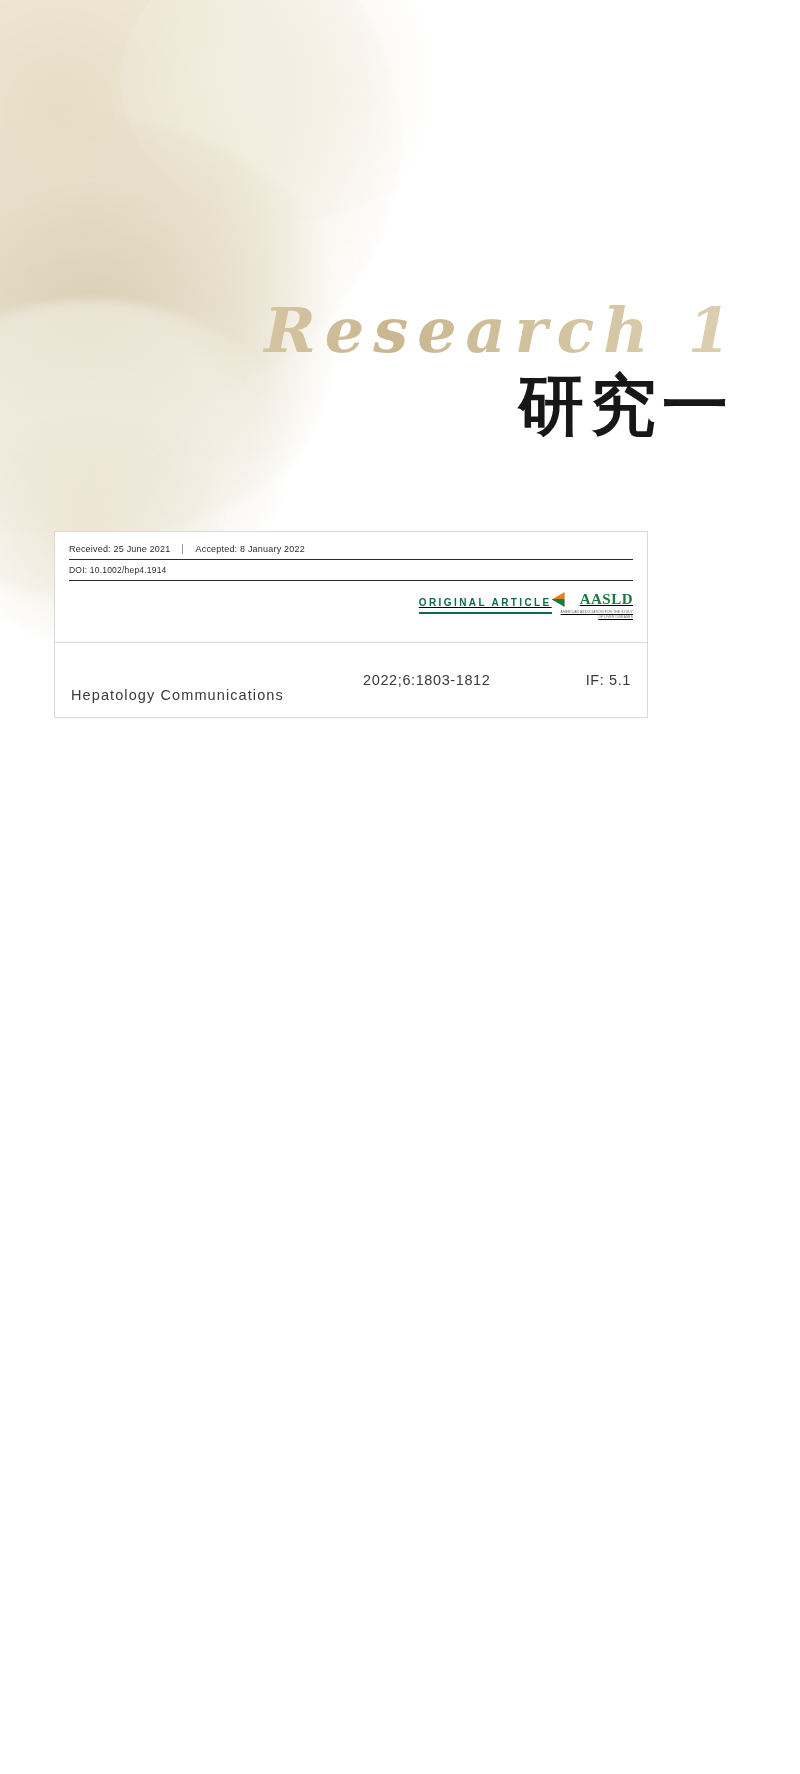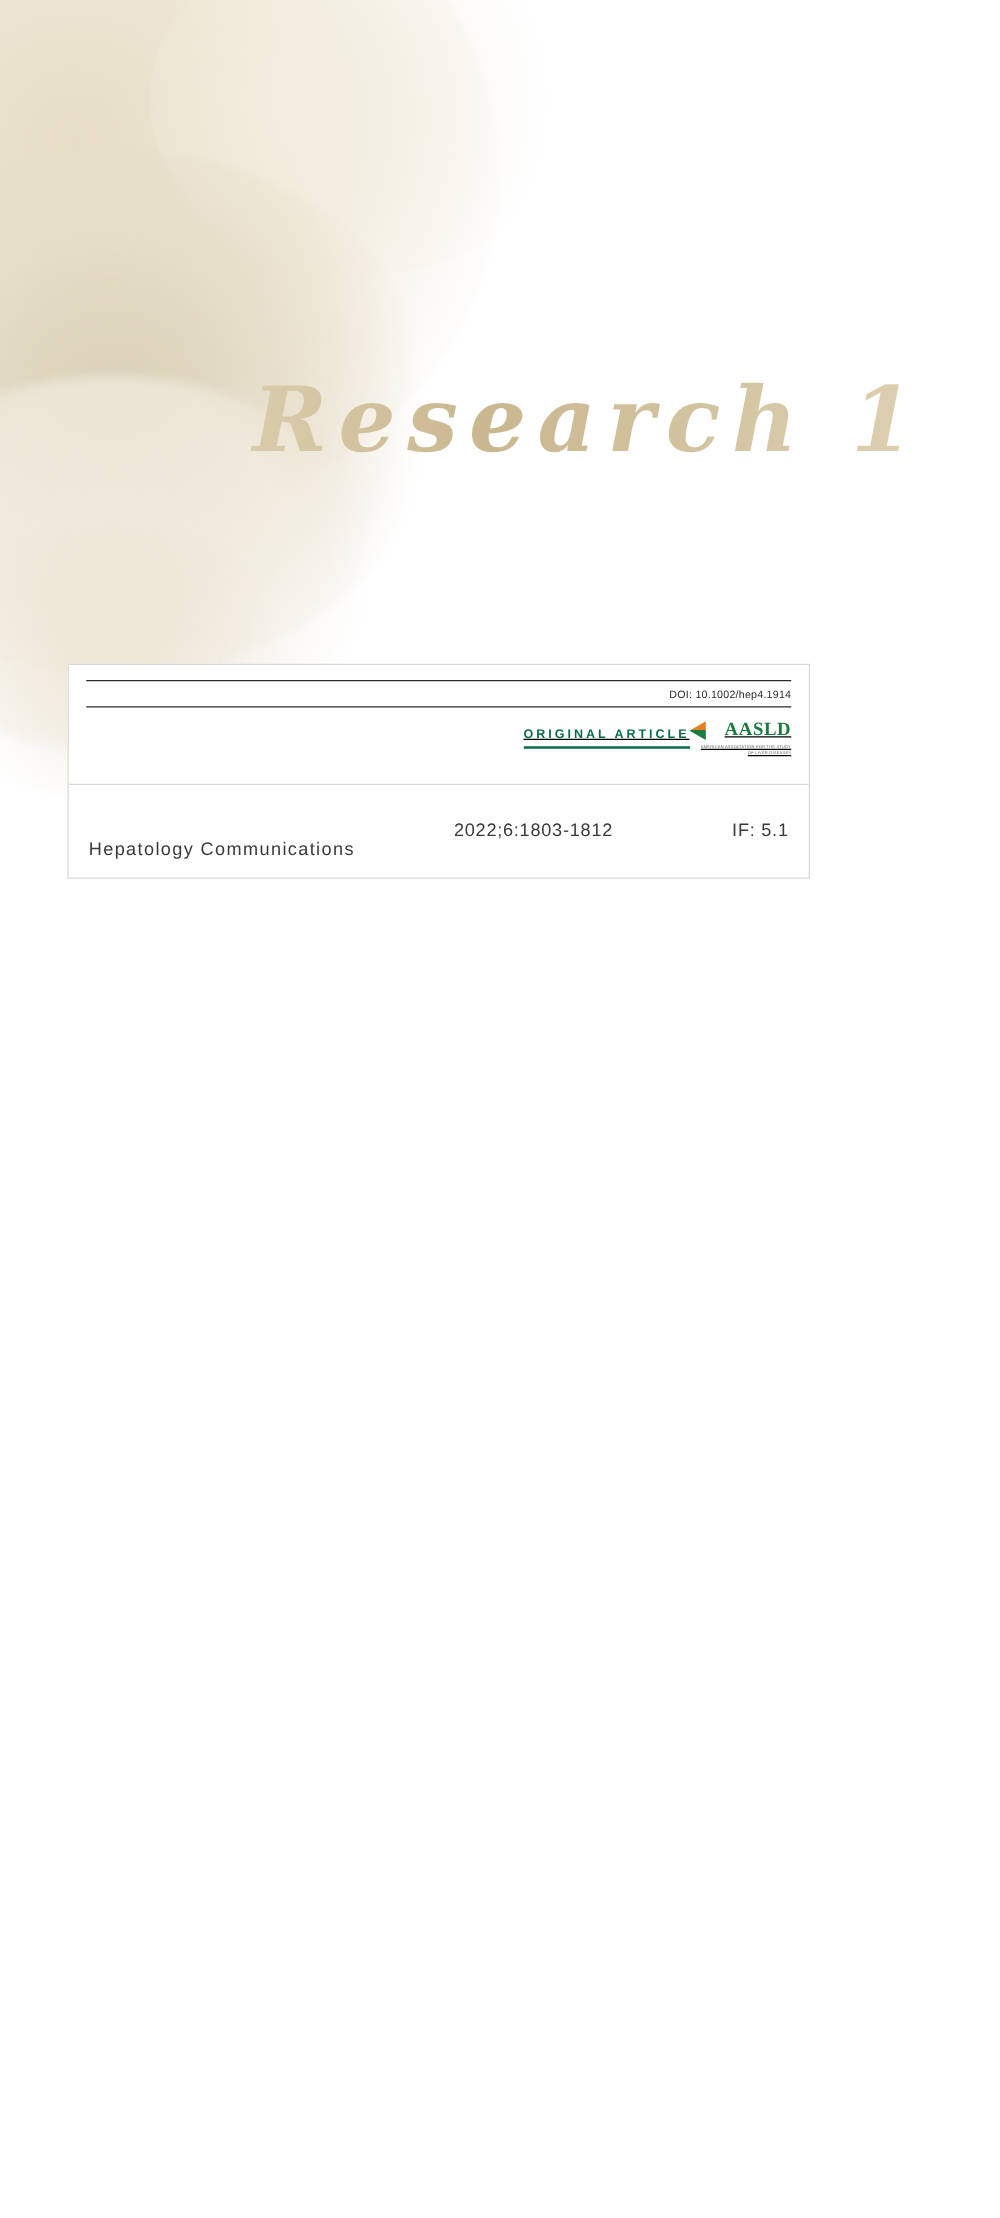--- a/index.html
+++ b/index.html
@@ -92,7 +92,7 @@
     font-family: "DejaVu Serif", serif;
     font-style: italic;
     font-weight: 700;
-    font-size: 72px;
+    font-size: 62px;
     letter-spacing: 9px;
     line-height: 1;
     color: #cfc09b;

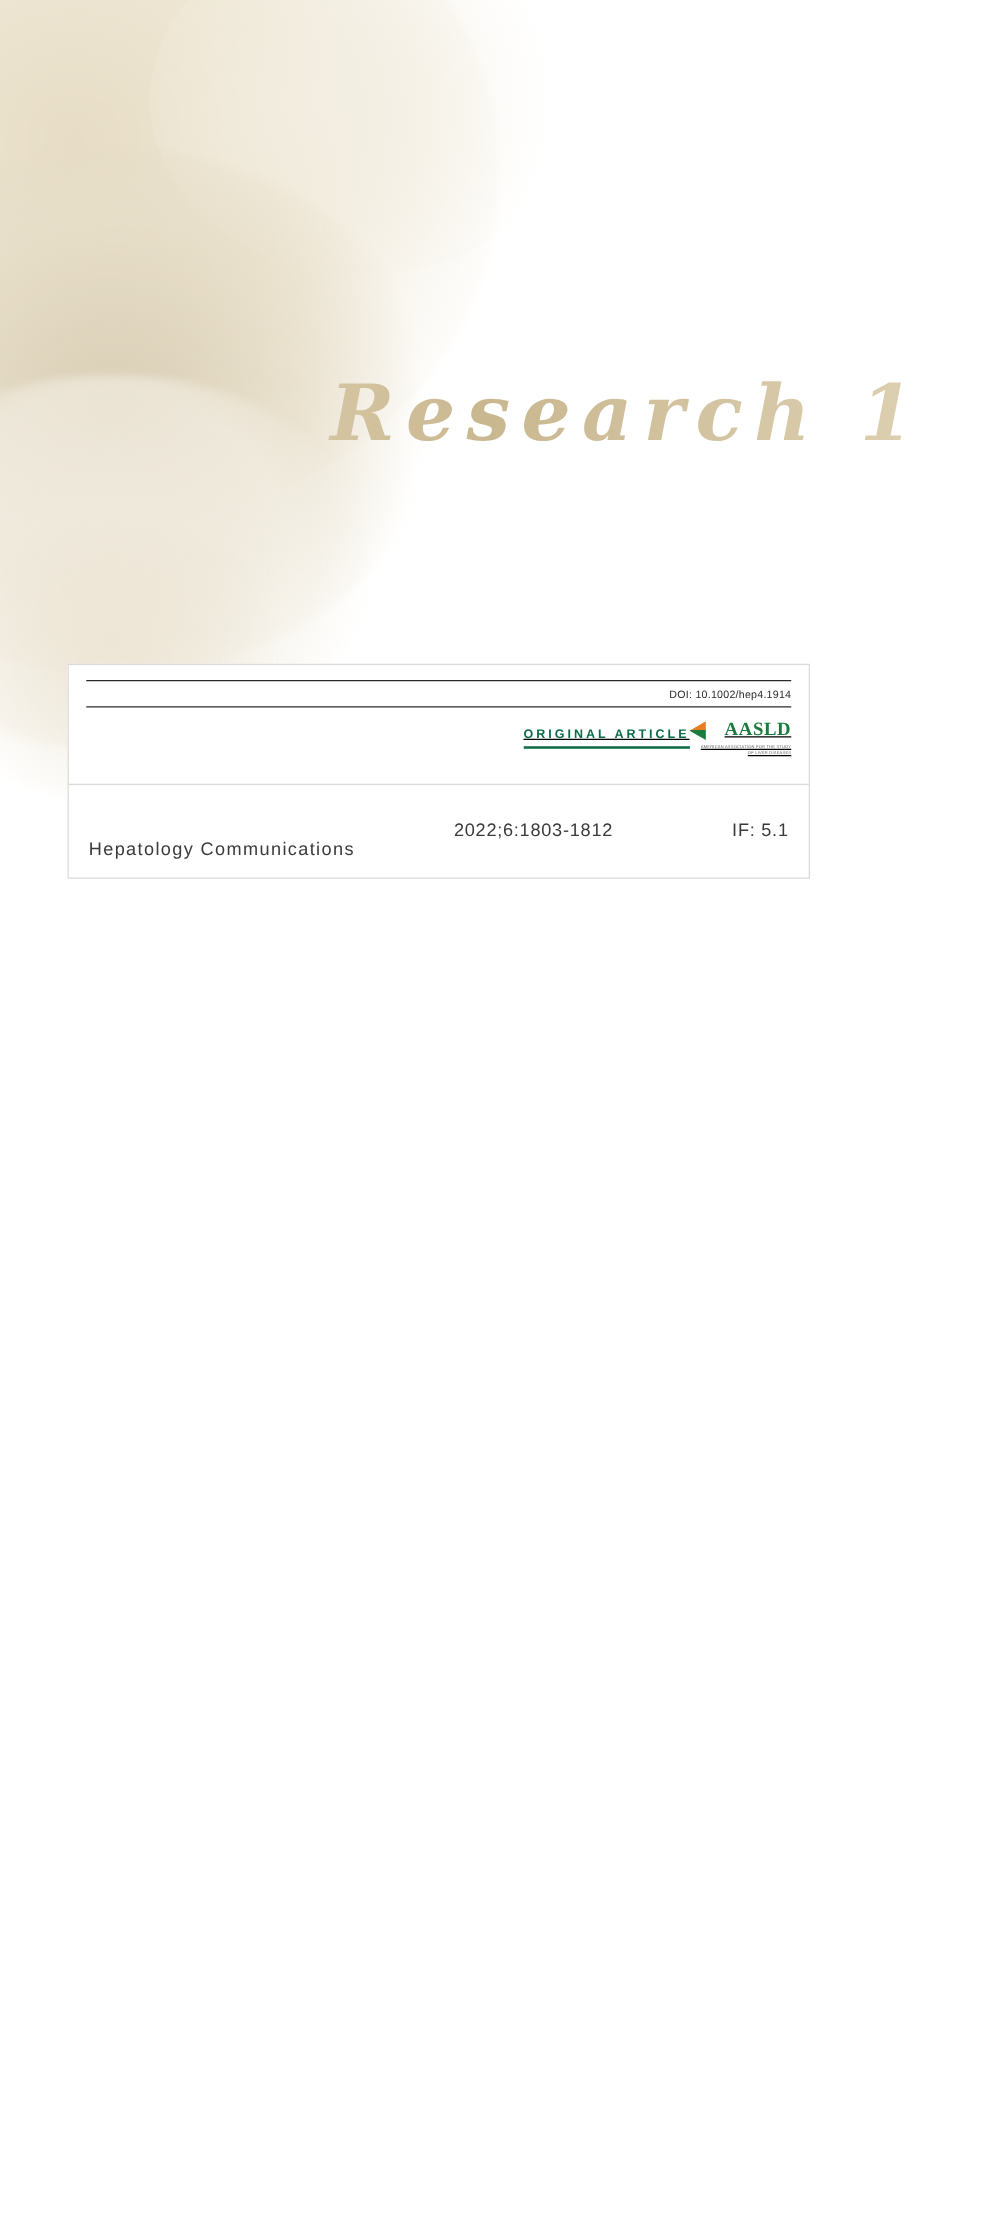--- a/index.html
+++ b/index.html
@@ -259,6 +259,7 @@
 
   <div class="hero">
     <div class="hero-script">Research 1</div>
+    <div class="hero-cn">研究一</div>
   </div>
 
   <div class="card">

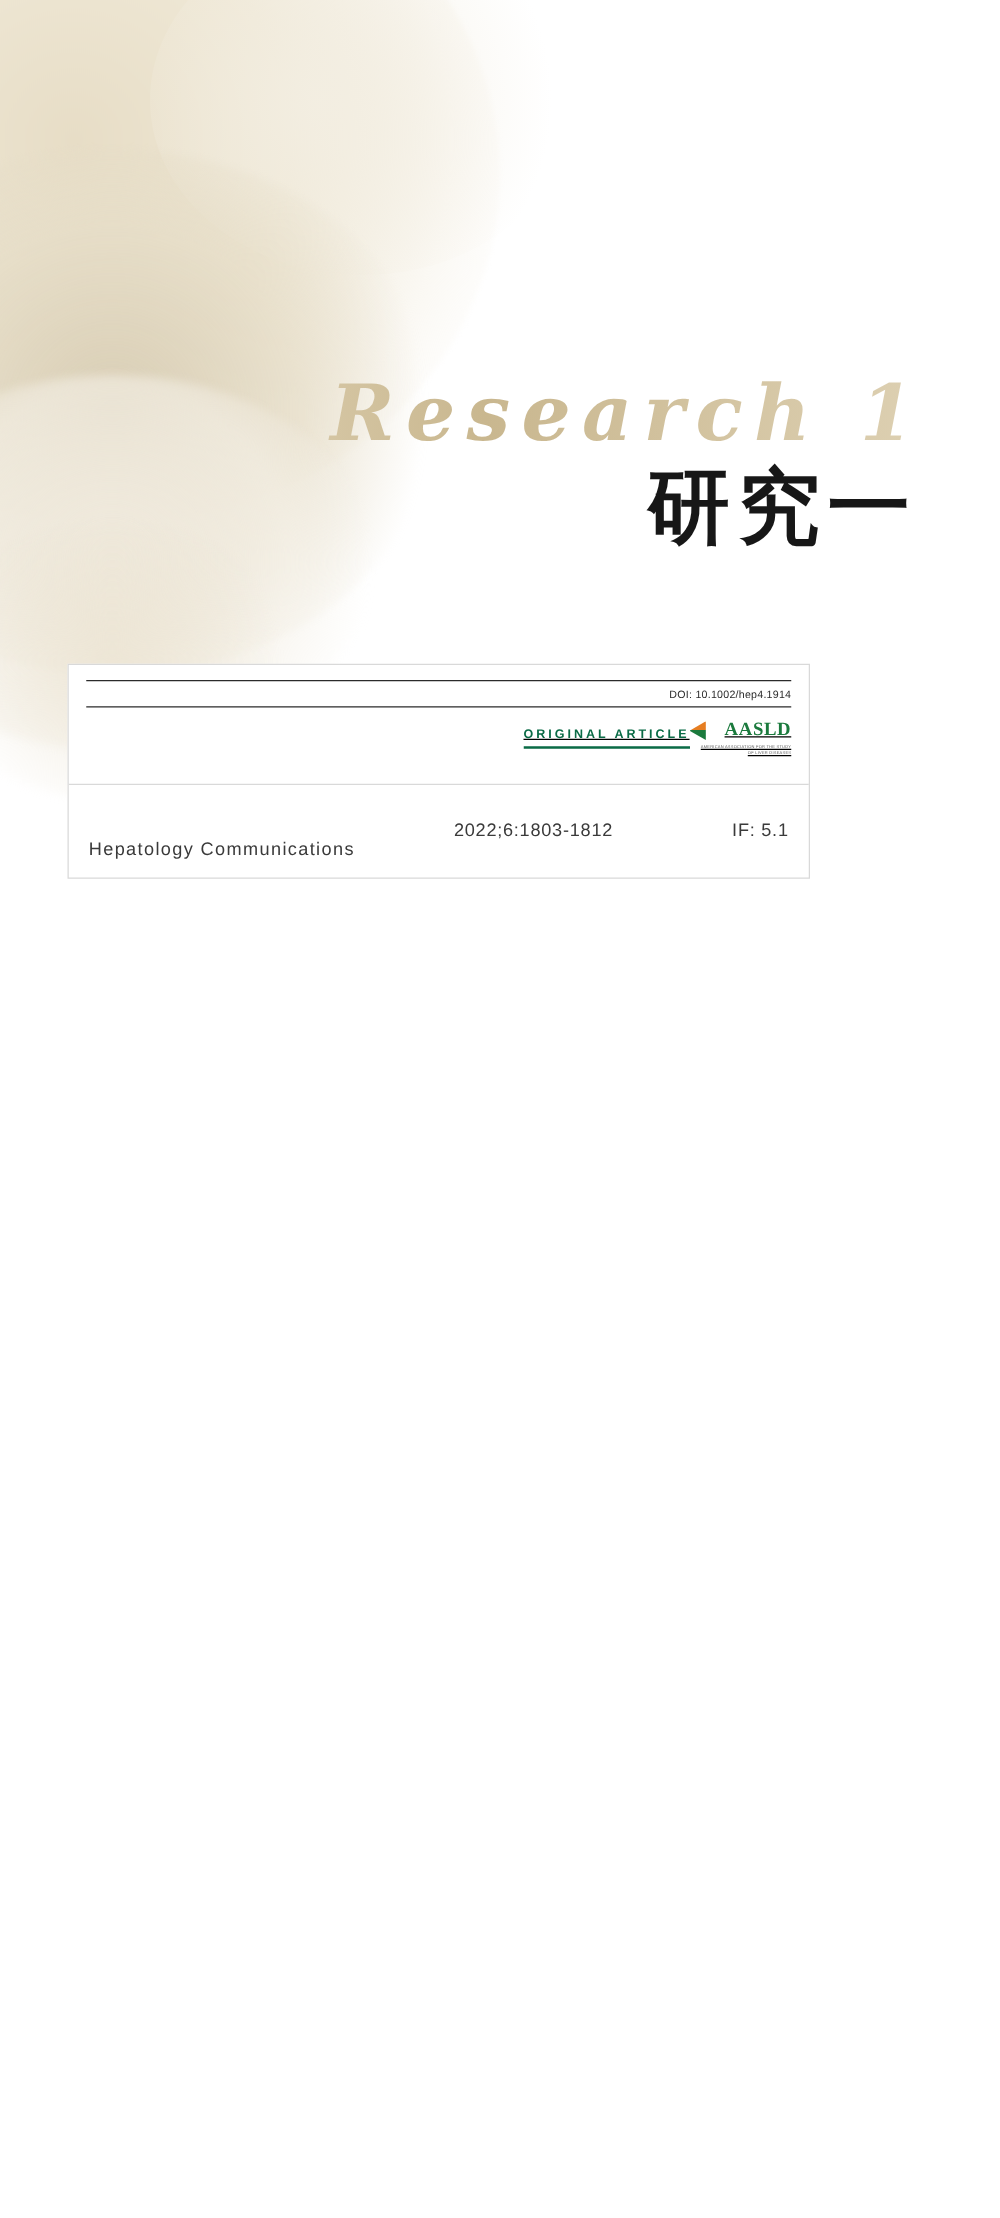--- a/index.html
+++ b/index.html
@@ -264,6 +264,11 @@
 
   <div class="card">
 
+    <div class="card-meta-row">
+      <span class="received">Received: 25 June 2021</span>
+      <span class="divider"></span>
+      <span class="accepted">Accepted: 8 January 2022</span>
+    </div>
     <div class="rule"></div>
 
     <div class="doi">DOI: 10.1002/hep4.1914</div>

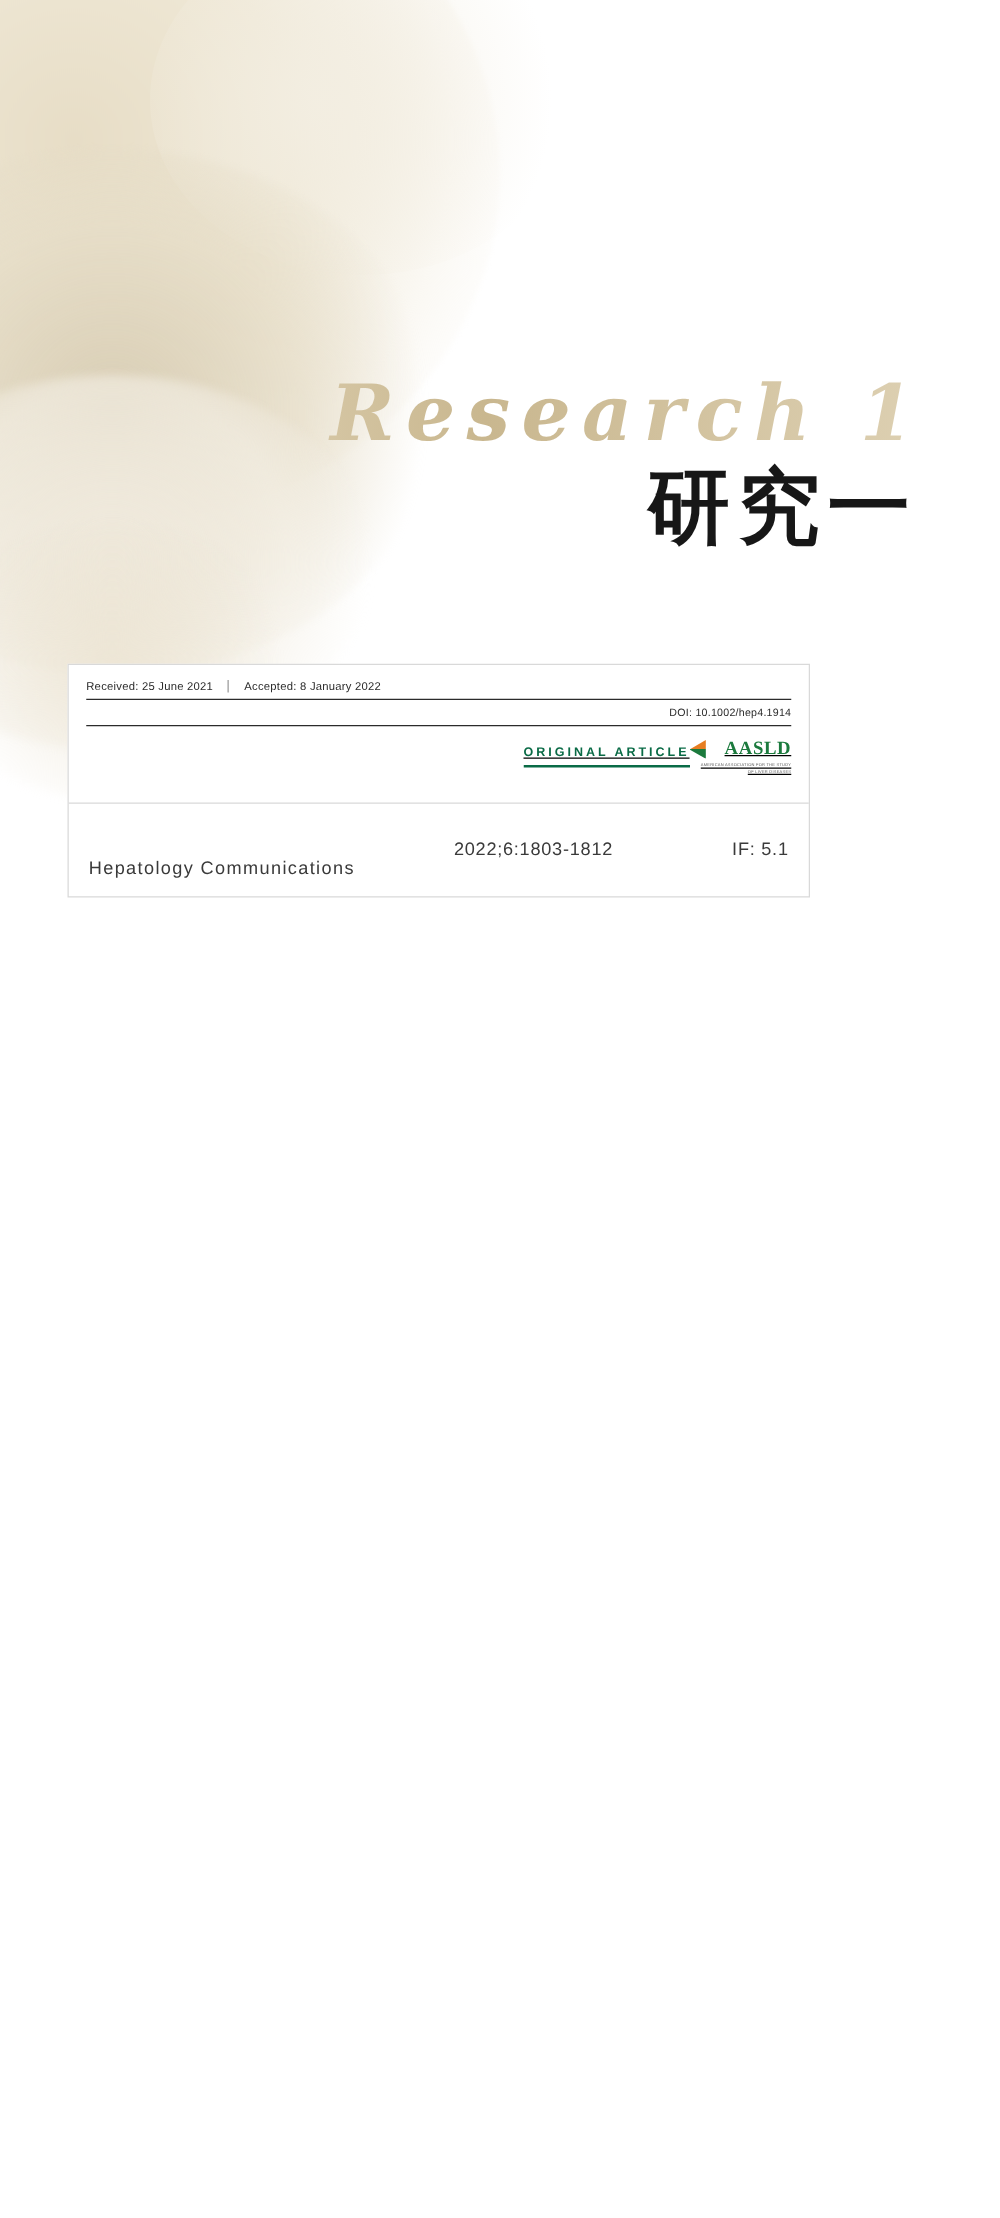--- a/index.html
+++ b/index.html
@@ -149,7 +149,6 @@
     color: #2b2b2b;
     letter-spacing: 0.2px;
     padding-bottom: 5px;
-    text-align: right;
   }
   .rule-thin {
     height: 1px;

